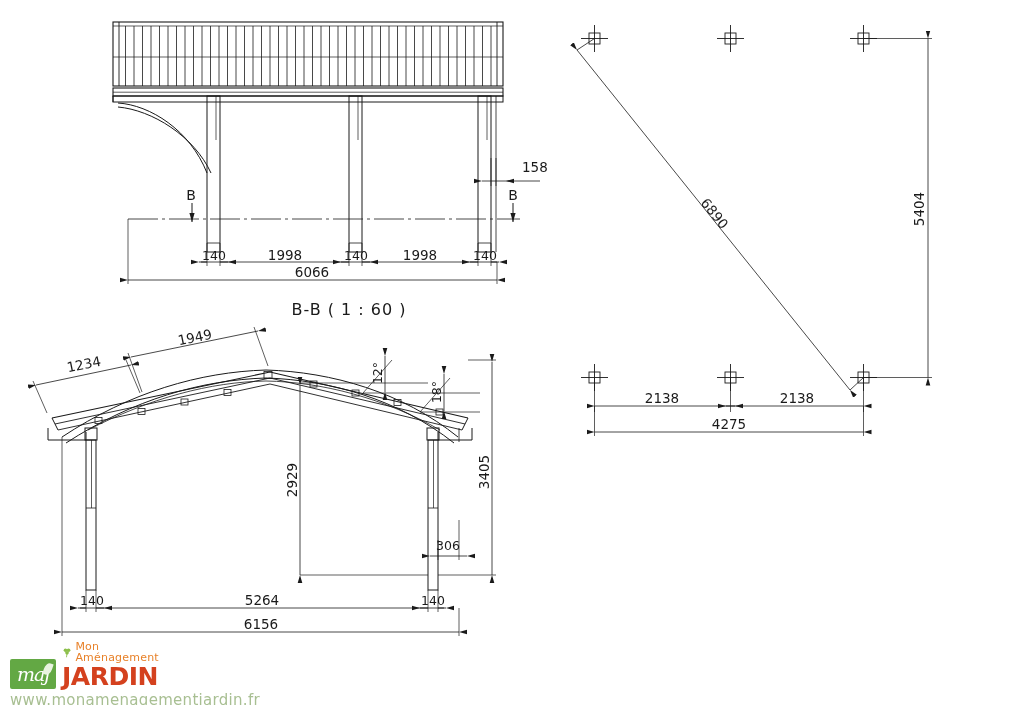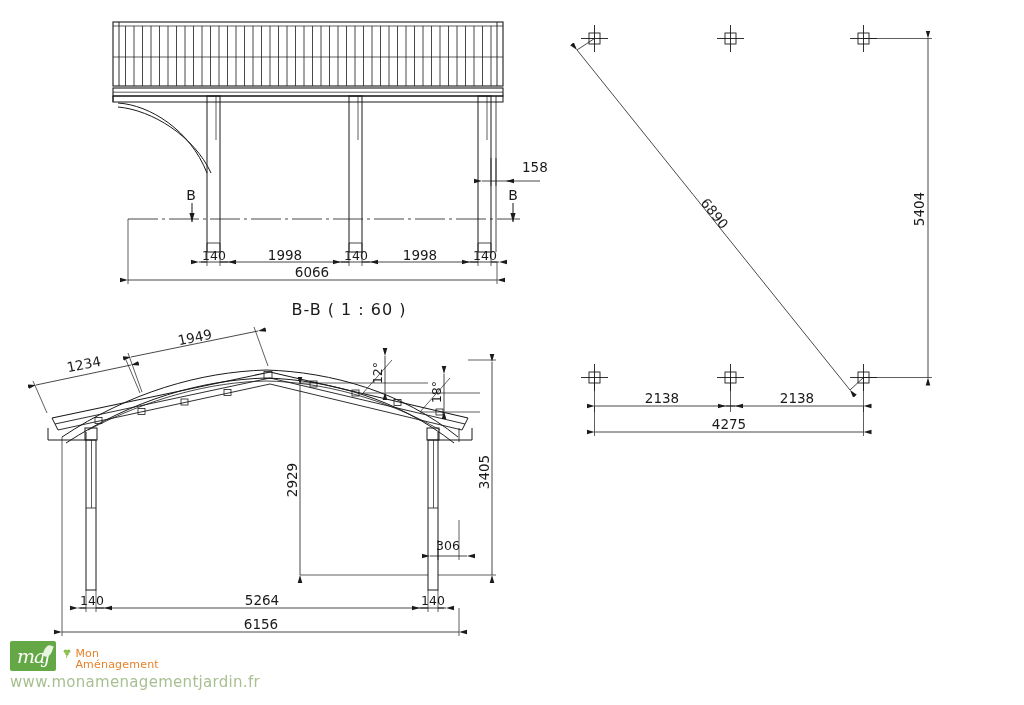--- a/index.html
+++ b/index.html
@@ -82,6 +82,7 @@
     letter-spacing: 0.2px;
     margin-bottom: 1px;
     display: flex;
+    align-items: center;
     gap: 3px;
   }
   .flower-icon { display: inline-block; width: 11px; height: 11px; }

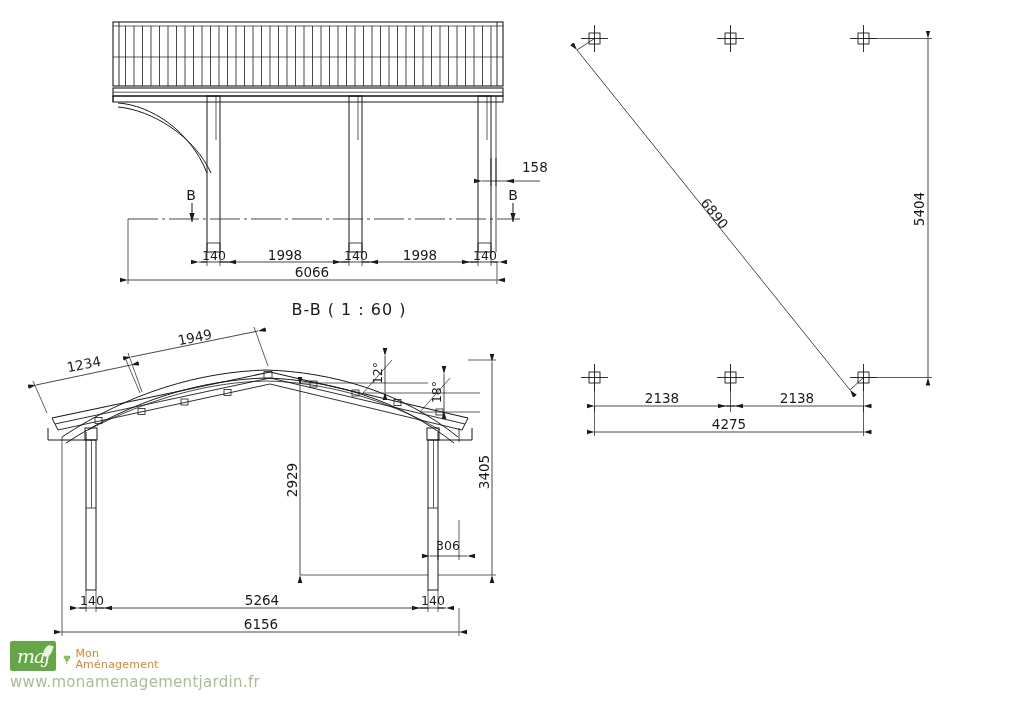--- a/index.html
+++ b/index.html
@@ -457,6 +457,7 @@
           </svg>
           <span>Mon Aménagement</span>
         </div>
+        <div class="logo-jardin">JARDIN</div>
       </div>
     </div>
     <div class="logo-url">www.monamenagementjardin.fr</div>

